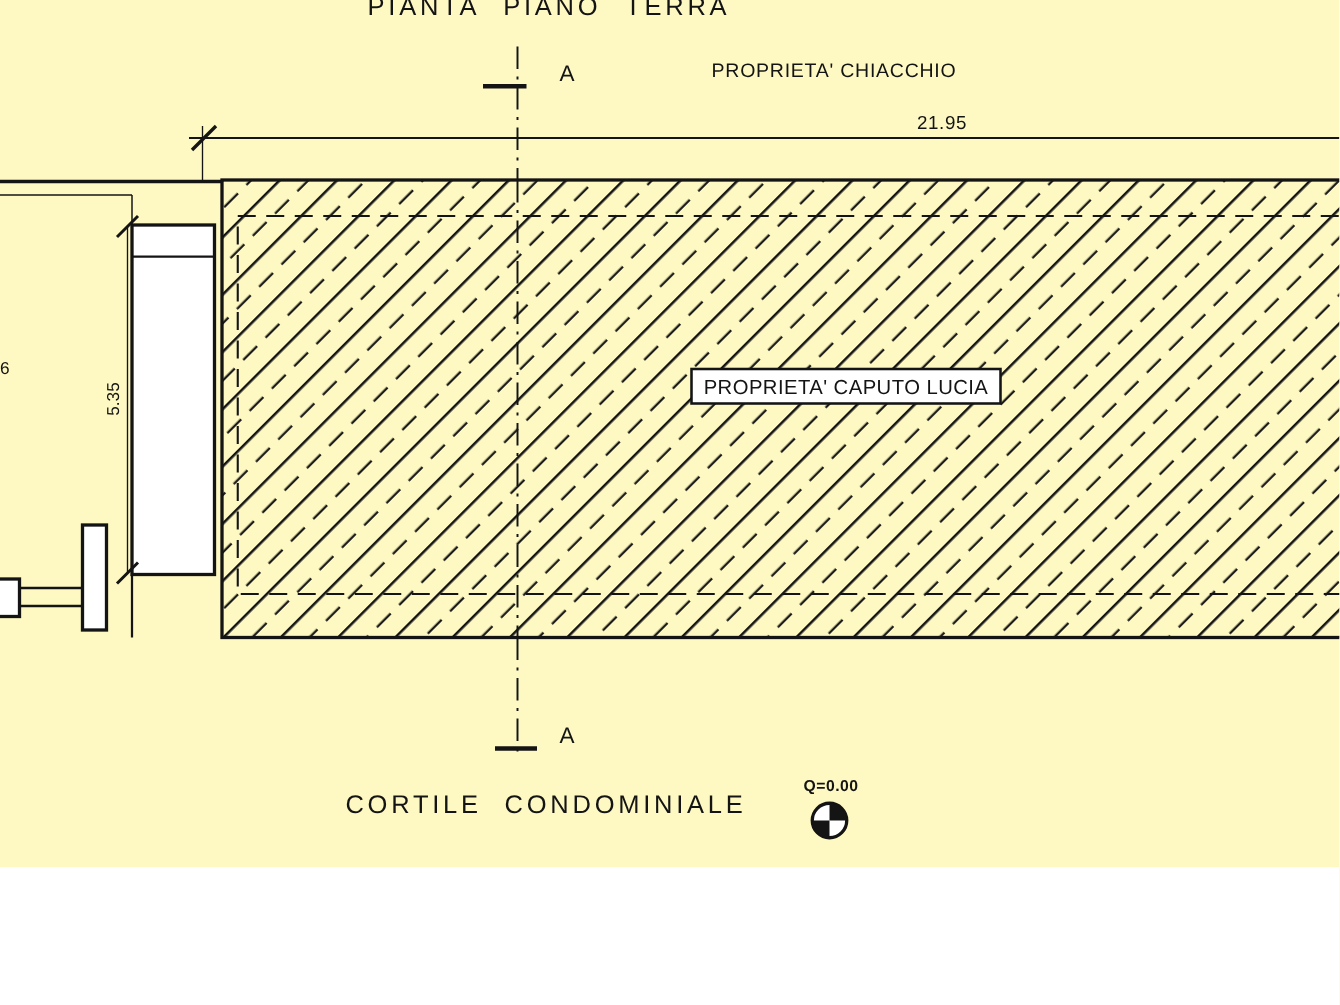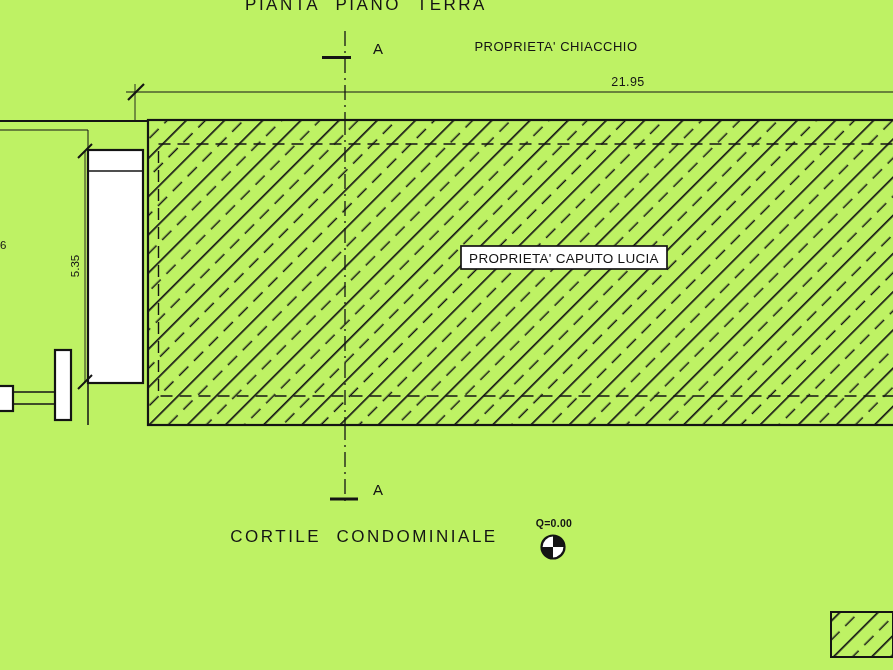--- a/index.html
+++ b/index.html
@@ -6,8 +6,8 @@
   .sheet {
     position: relative;
     width: 893px;
-    height: 670px;
-    background: #bef264;
+    height: 578px;
+    background: #fef9c3;
     overflow: hidden;
   }
   svg text {

